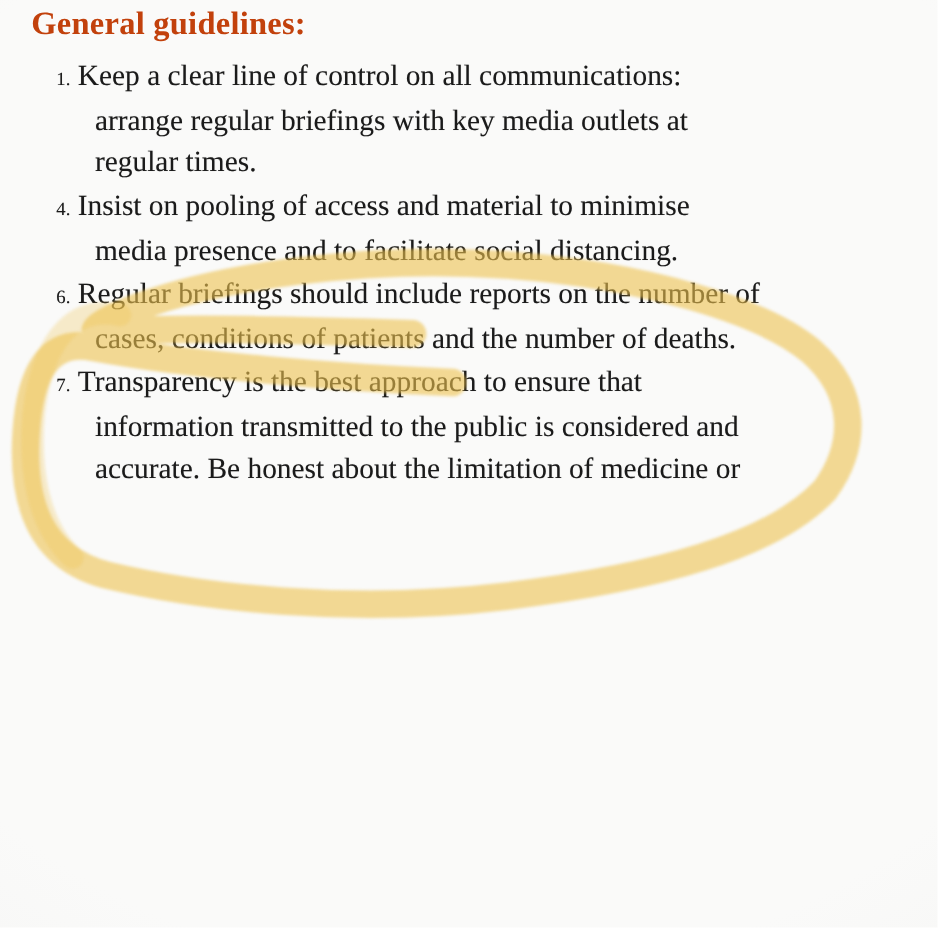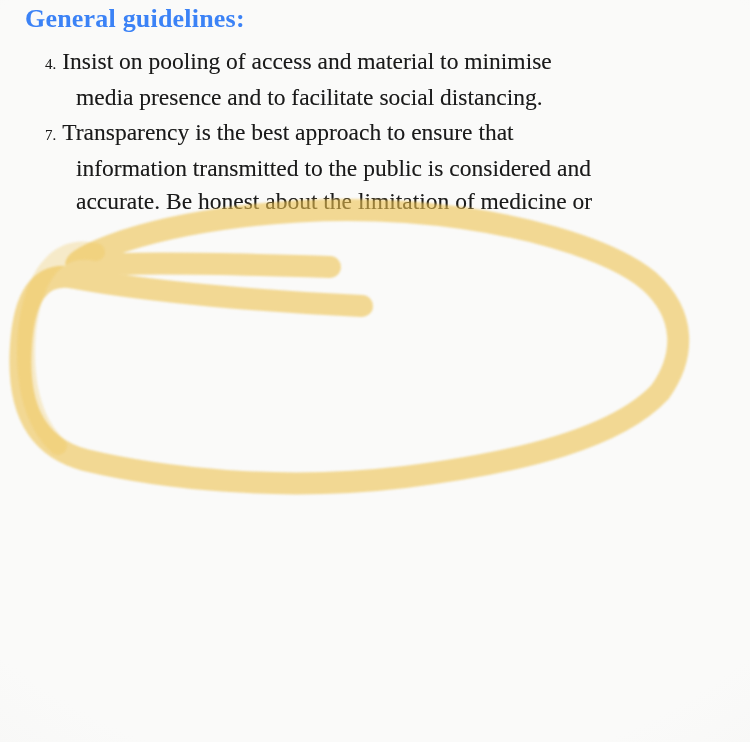--- a/index.html
+++ b/index.html
@@ -27,7 +27,7 @@
     font-size: 26px;
     line-height: 32px;
     letter-spacing: 0.2px;
-    color: #3b82f6;
+    color: #c2410c;
     margin: 0 0 10px 0;
   }
   .guideline-list {

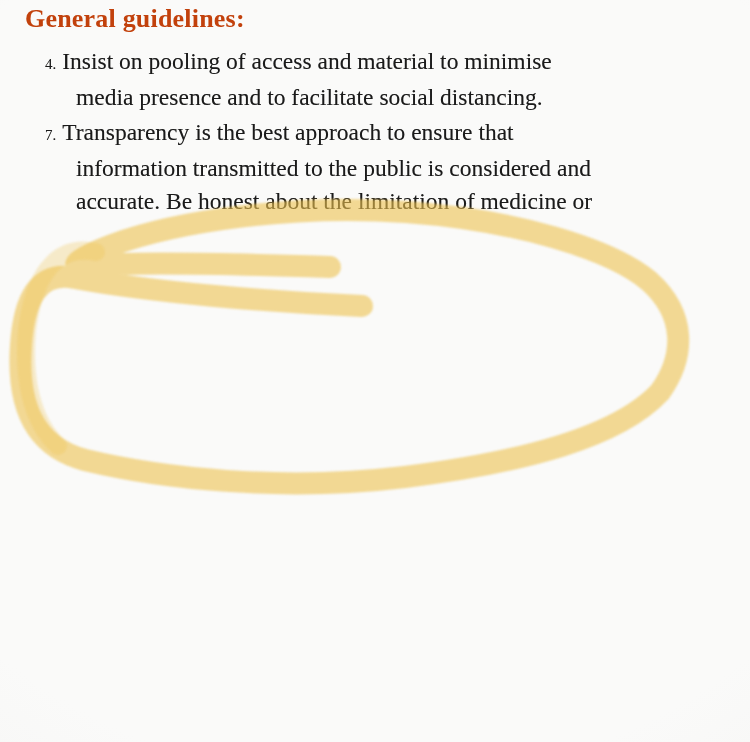--- a/index.html
+++ b/index.html
@@ -68,6 +68,9 @@
   <div class="heading">General guidelines:</div>
 
   <div class="guideline-list" id="list">
+  <div class="item"><span class="num">1.</span><span class="txt">Keep a clear line of control on all communications:
+arrange regular briefings with key media outlets at
+regular times.</span></div>
 
 
 

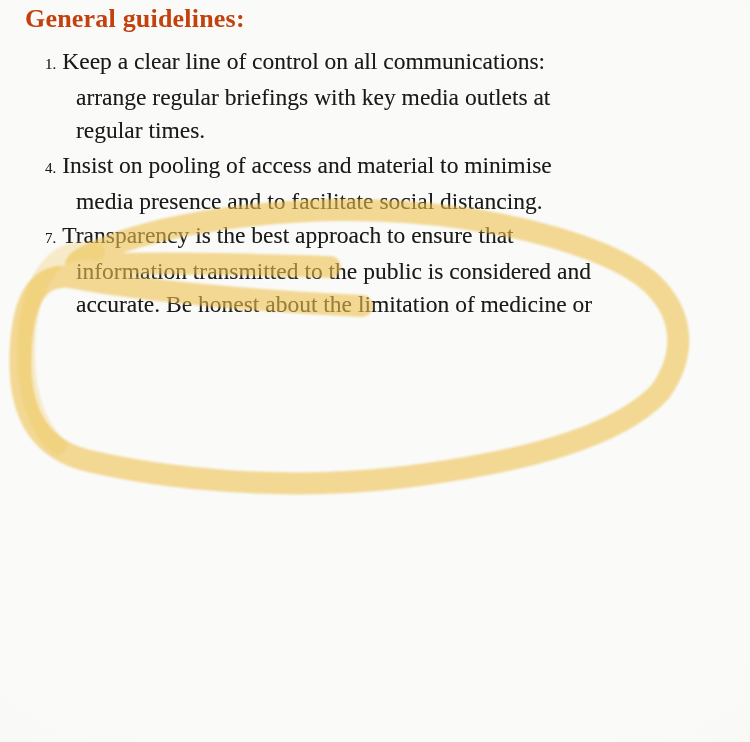--- a/index.html
+++ b/index.html
@@ -78,6 +78,8 @@
 media presence and to facilitate social distancing.</span></div>
 
 
+  <div class="item"><span class="num">6.</span><span class="txt">Regular briefings should include reports on the number of
+cases, conditions of patients and the number of deaths.</span></div>
 
   <div class="item"><span class="num">7.</span><span class="txt">Transparency is the best approach to ensure that
 information transmitted to the public is considered and

